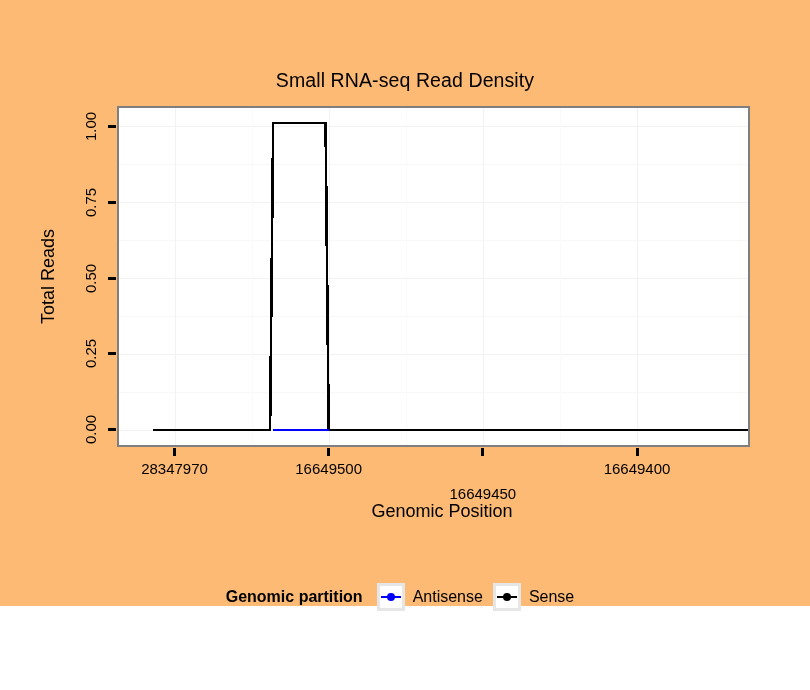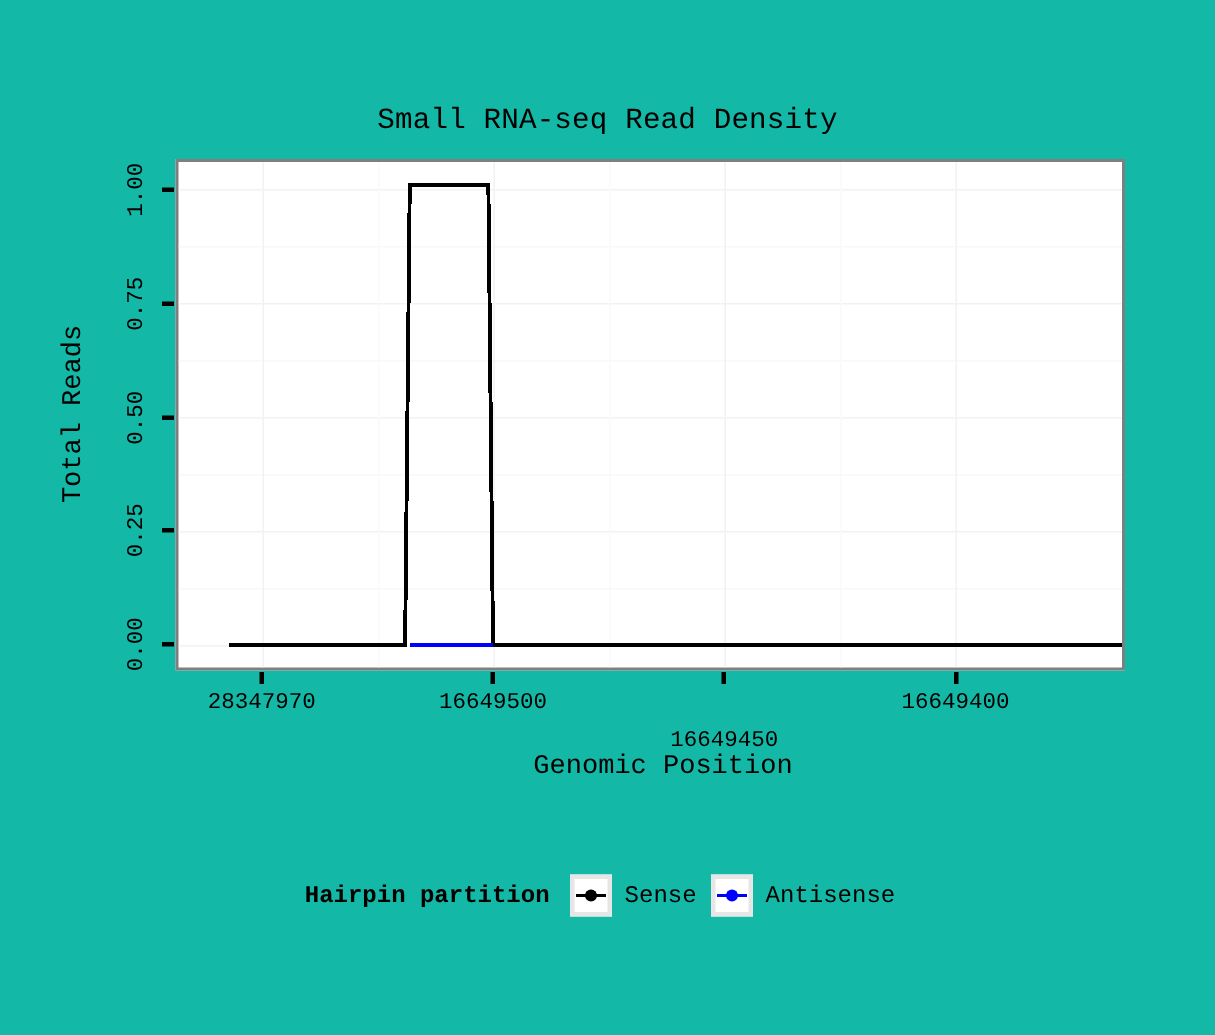--- a/index.html
+++ b/index.html
@@ -18,9 +18,8 @@
   #figure {
     position: relative;
     width: 810px;
-    height: 690px;
-    background: #14b8a6;
-    font-family: Liberation Mono, monospace;
+    height: 606px;
+    background: #fdba74;
   }
 
   

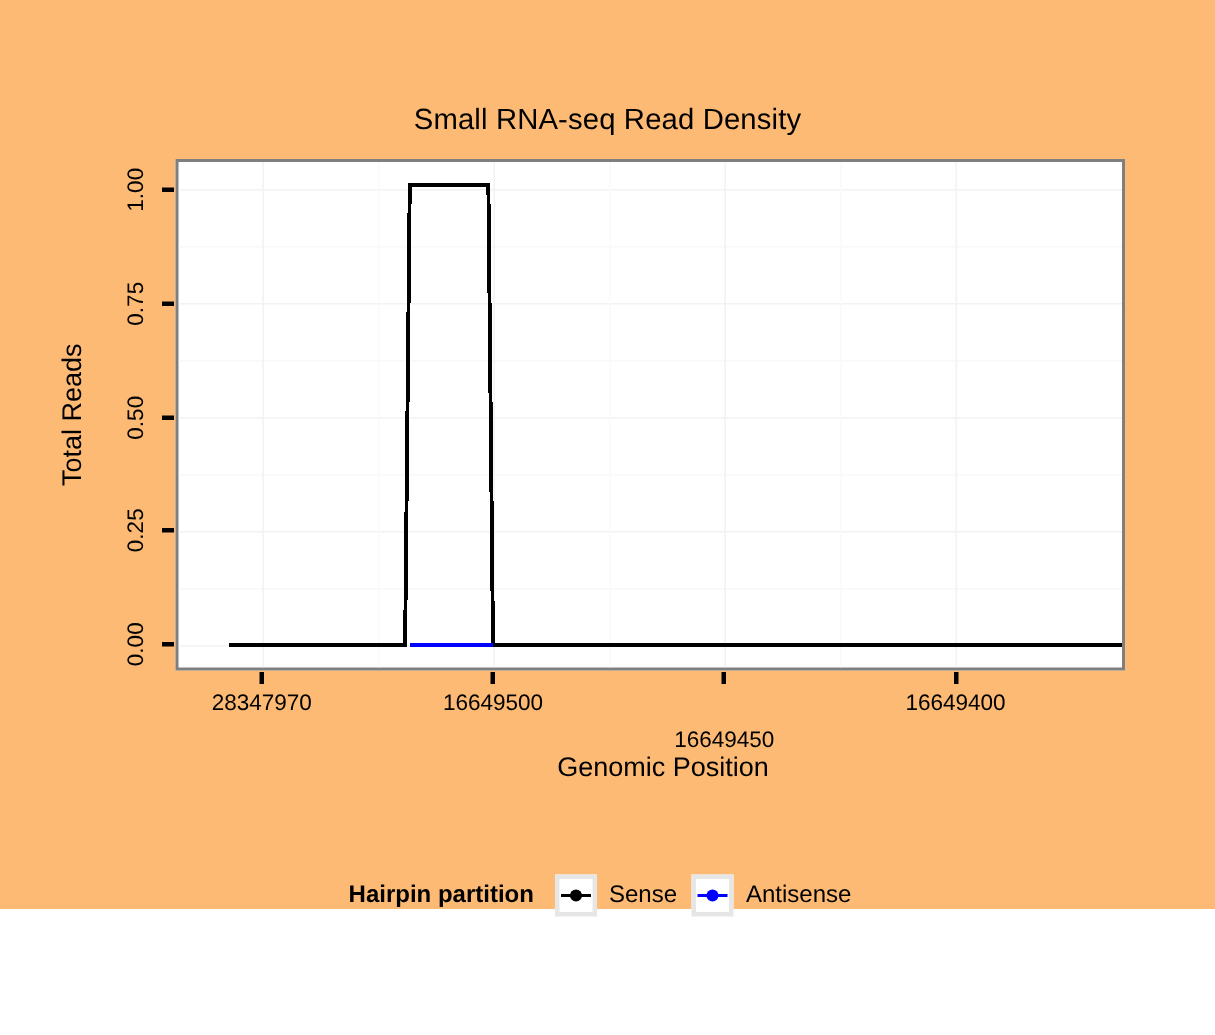--- a/index.html
+++ b/index.html
@@ -275,7 +275,7 @@
   <div class="x-axis-title">Genomic Position</div>
 
   <div id="legend">
-    <div class="legend-title">Hairpin partition</div>
+    <div class="legend-title">Genomic partition</div>
     <div id="legend-items" style="display:flex; align-items:center;">
         <div class="legend-item">
           <div class="legend-key">

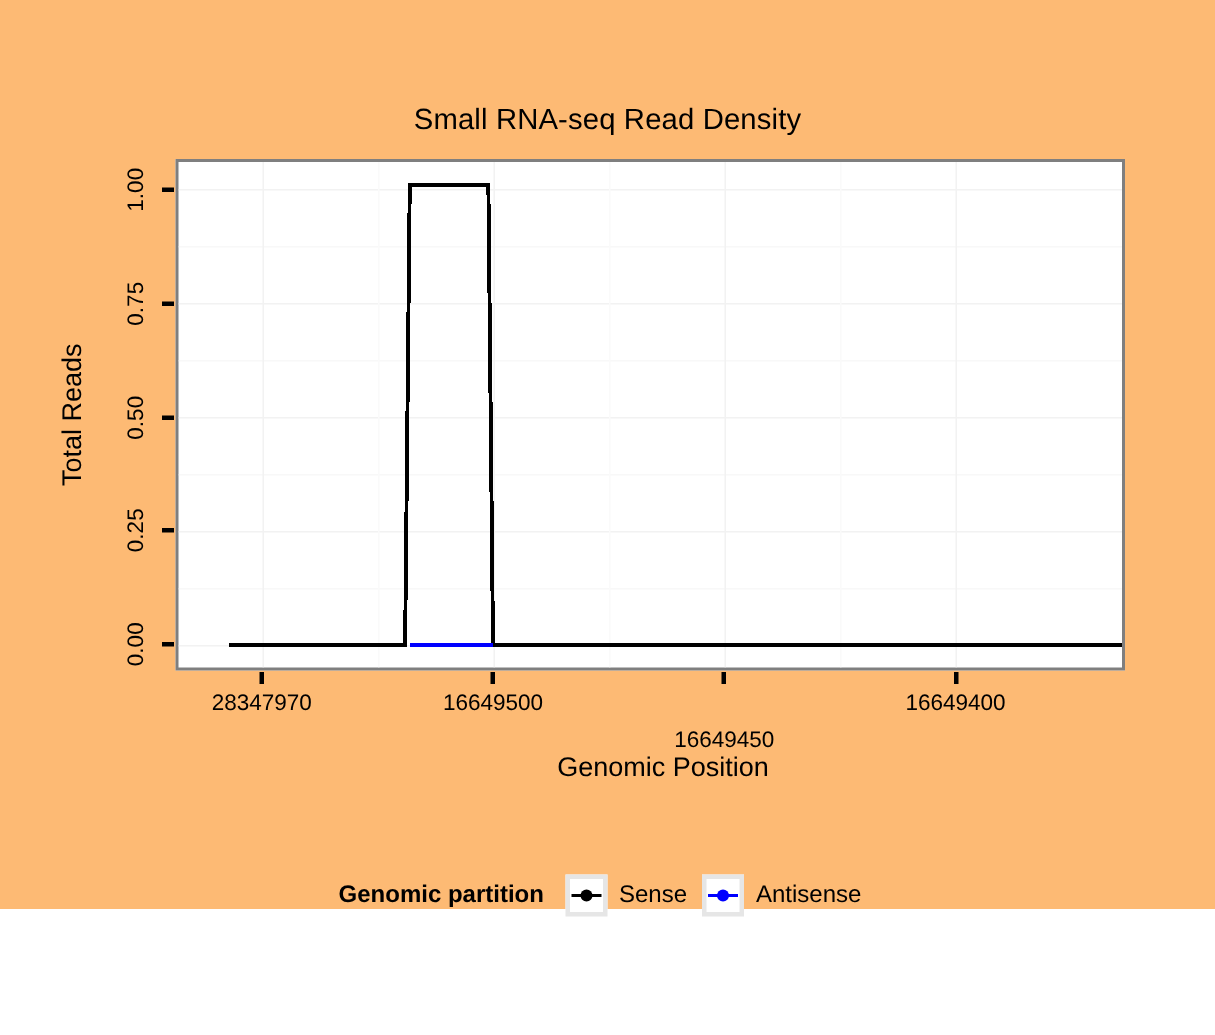--- a/index.html
+++ b/index.html
@@ -279,18 +279,18 @@
     <div id="legend-items" style="display:flex; align-items:center;">
         <div class="legend-item">
           <div class="legend-key">
+            <div class="key-line" style="background: rgb(0, 0, 255);"></div>
+            <div class="key-dot" style="background: rgb(0, 0, 255);"></div>
+          </div>
+          <div class="legend-label">Antisense</div>
+        </div>
+        <div class="legend-item">
+          <div class="legend-key">
             <div class="key-line" style="background: rgb(0, 0, 0);"></div>
             <div class="key-dot" style="background: rgb(0, 0, 0);"></div>
           </div>
           <div class="legend-label">Sense</div>
         </div>
-        <div class="legend-item">
-          <div class="legend-key">
-            <div class="key-line" style="background: rgb(0, 0, 255);"></div>
-            <div class="key-dot" style="background: rgb(0, 0, 255);"></div>
-          </div>
-          <div class="legend-label">Antisense</div>
-        </div>
       </div>
   </div>
 

